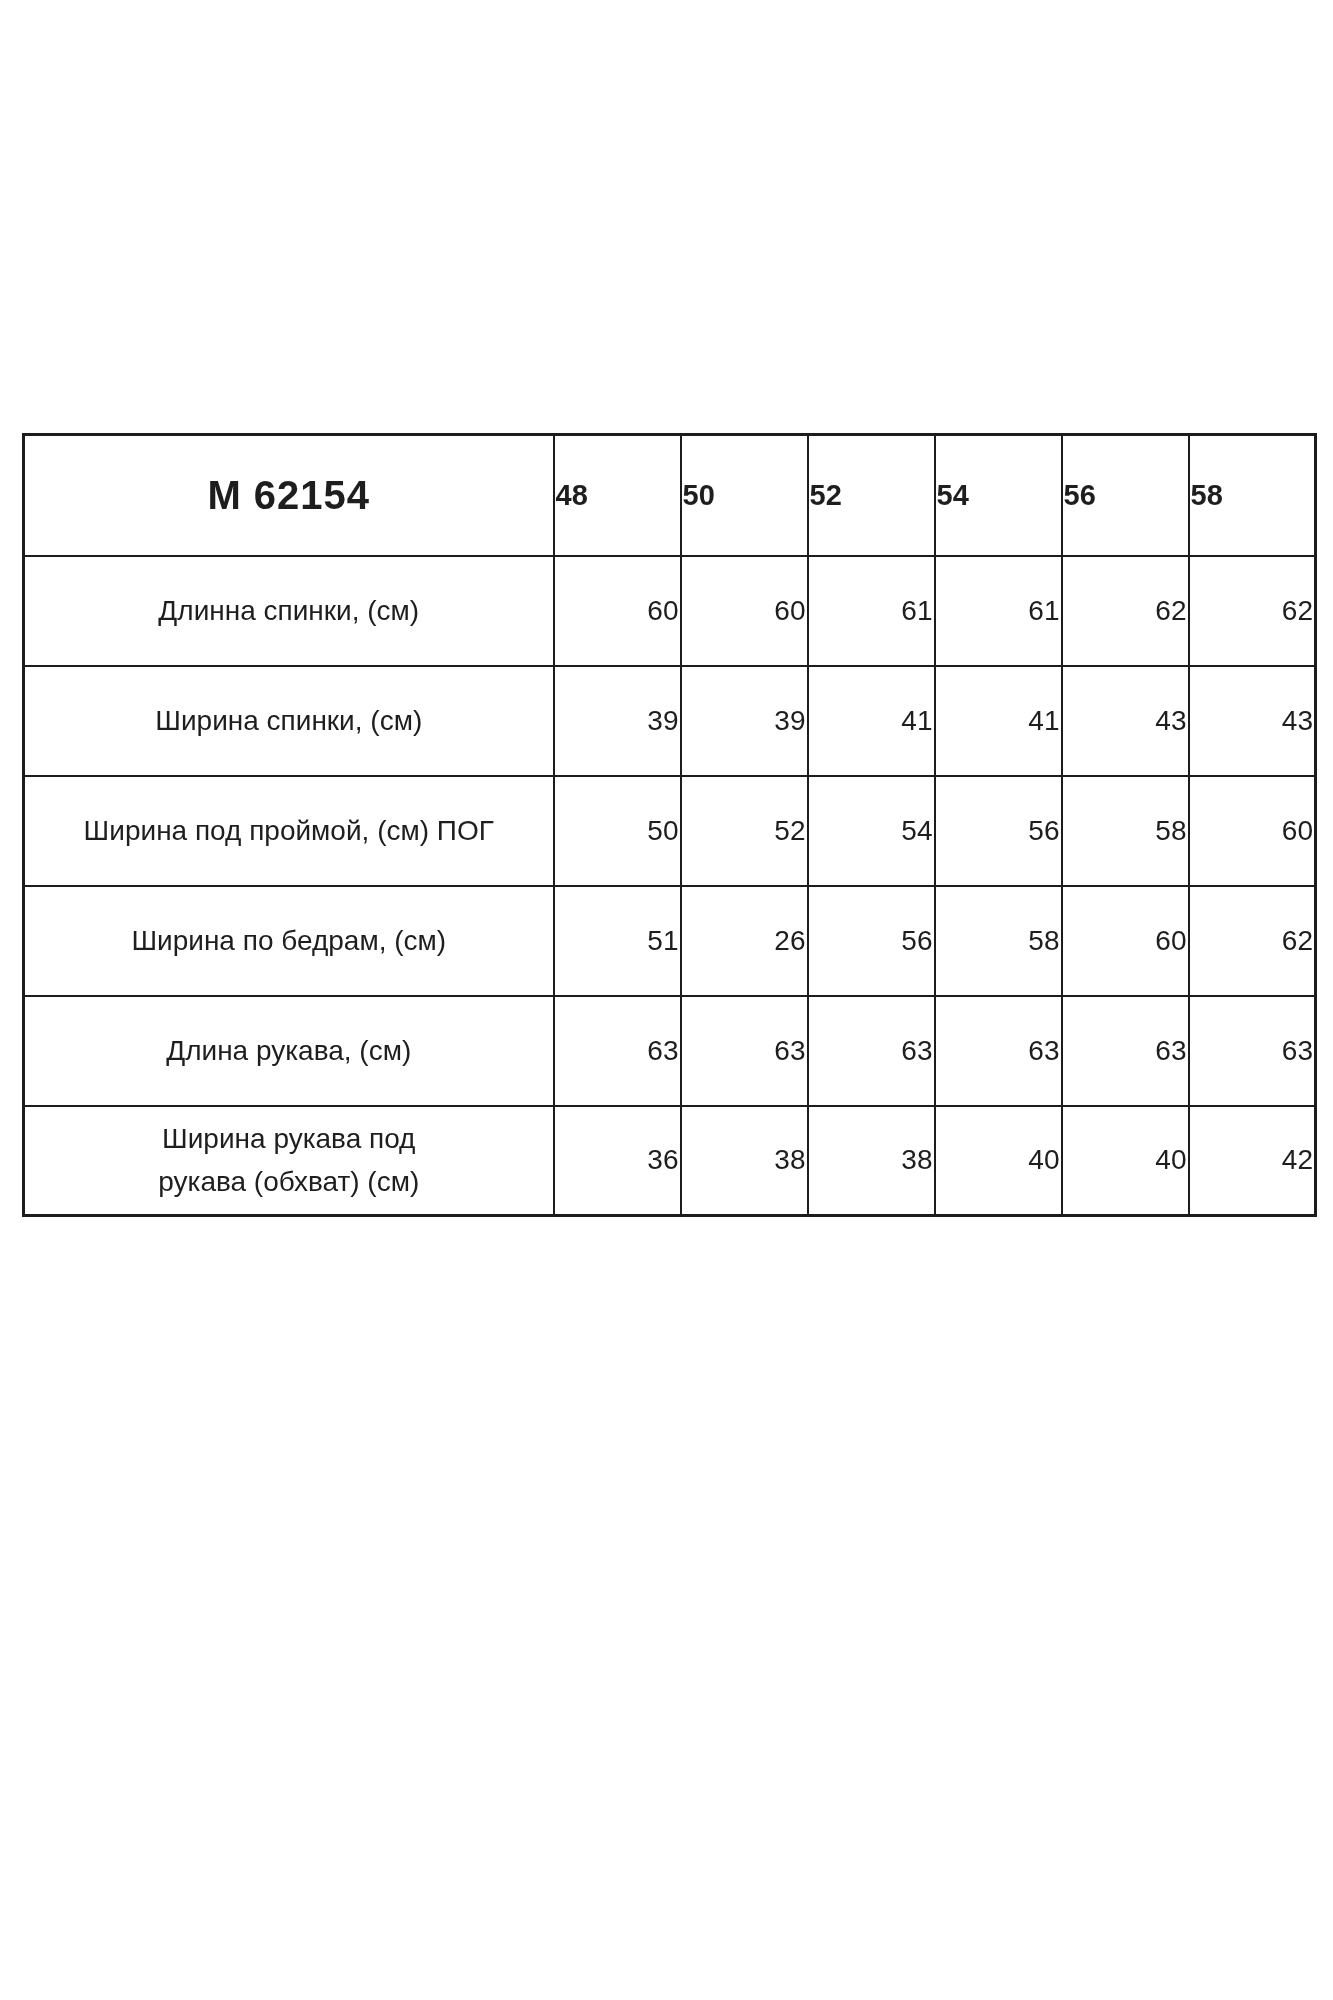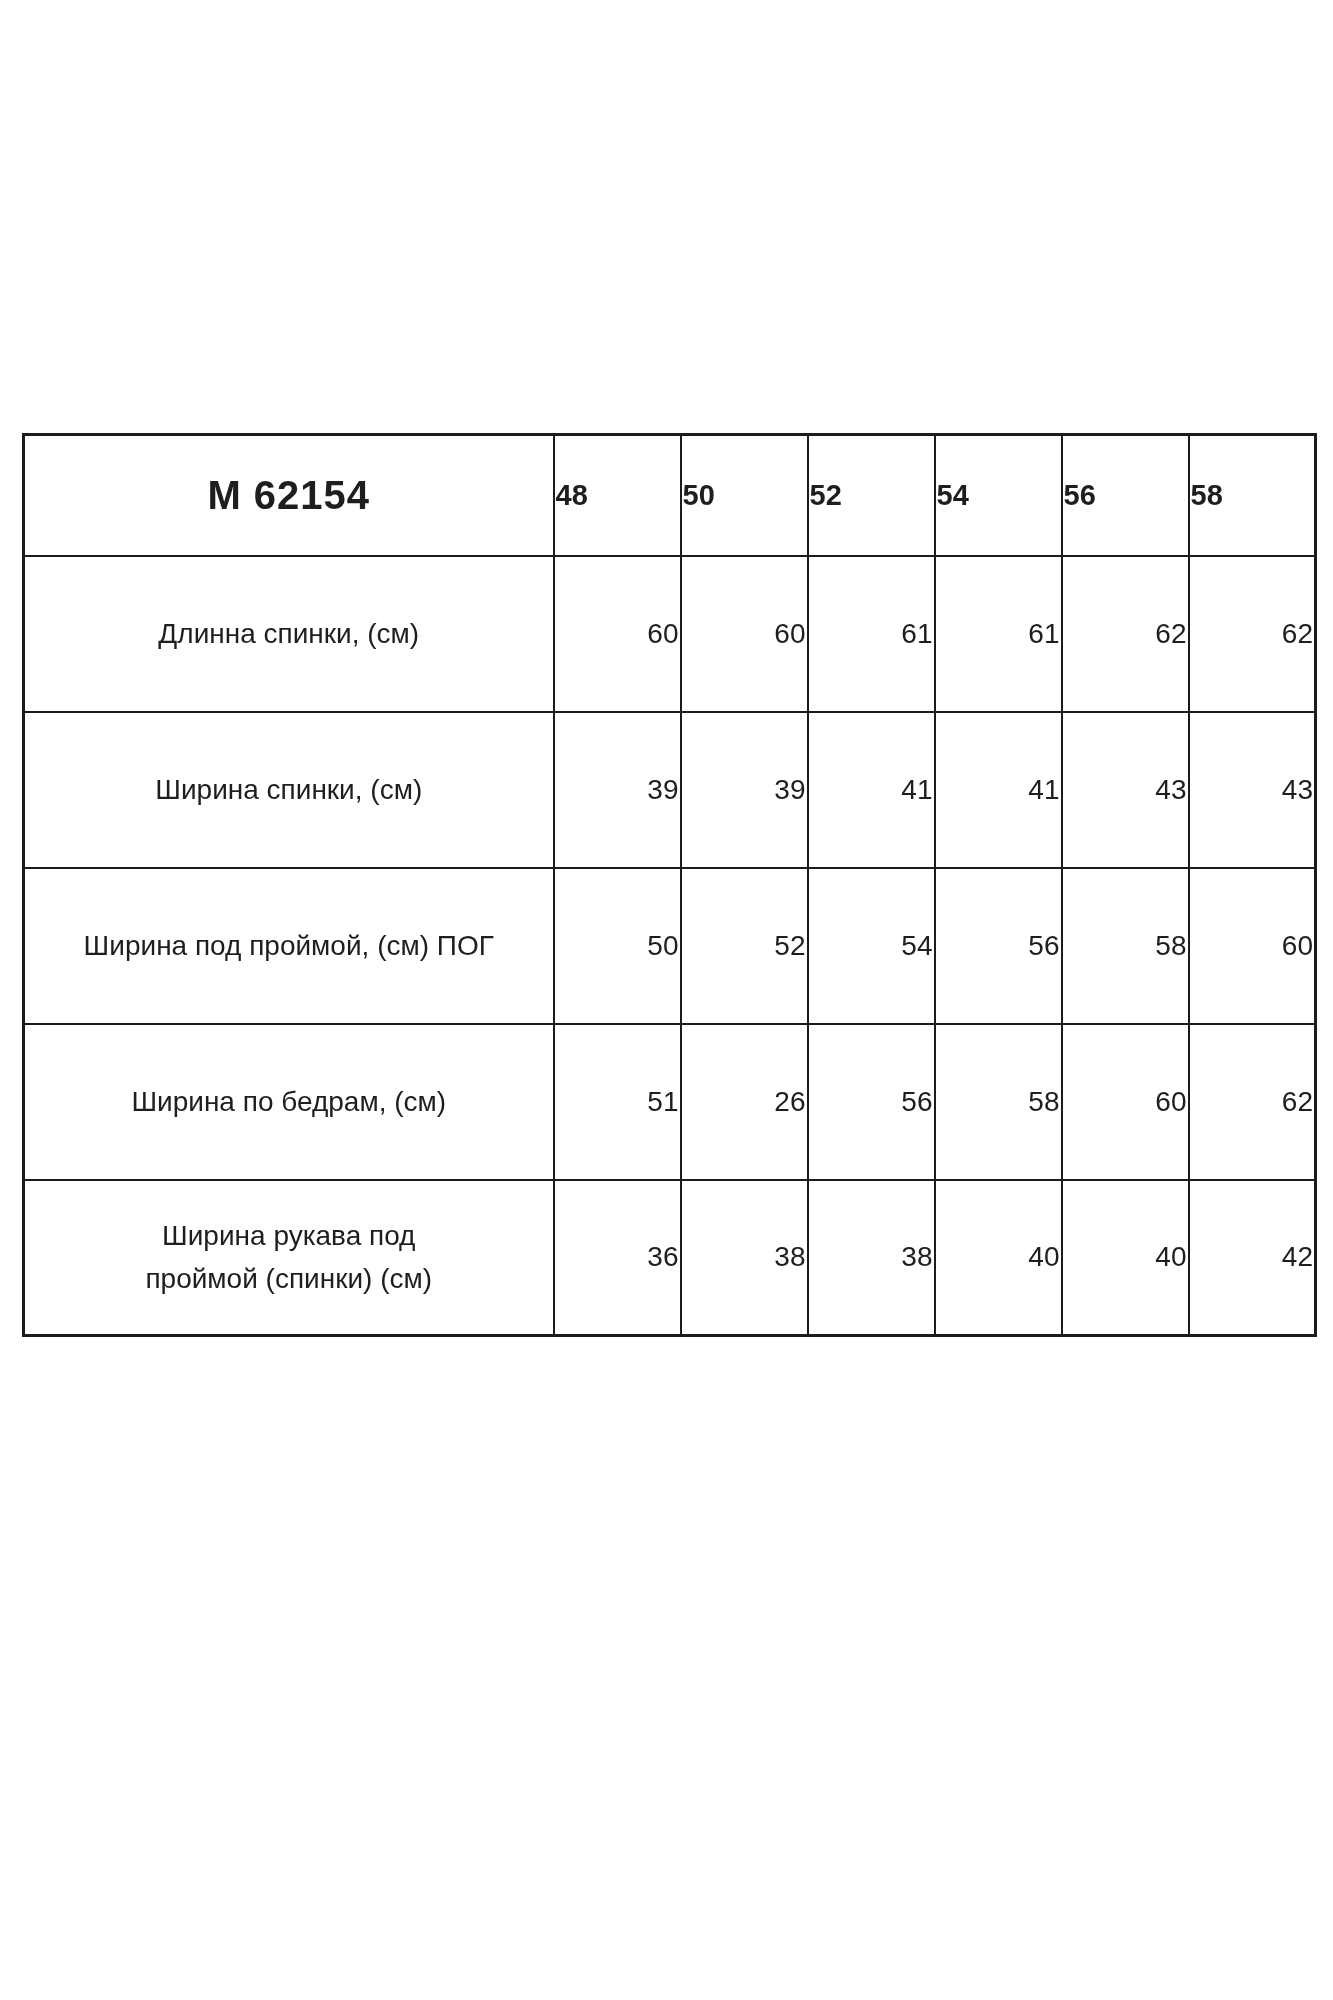--- a/index.html
+++ b/index.html
@@ -30,7 +30,7 @@
     height: 121px;
   }
   .size-table tbody tr {
-    height: 156px;
+    height: 110px;
   }
   .size-table tbody tr:nth-child(7) { height: 88px; }
   .size-table tbody tr:nth-child(8) { height: 77px; }

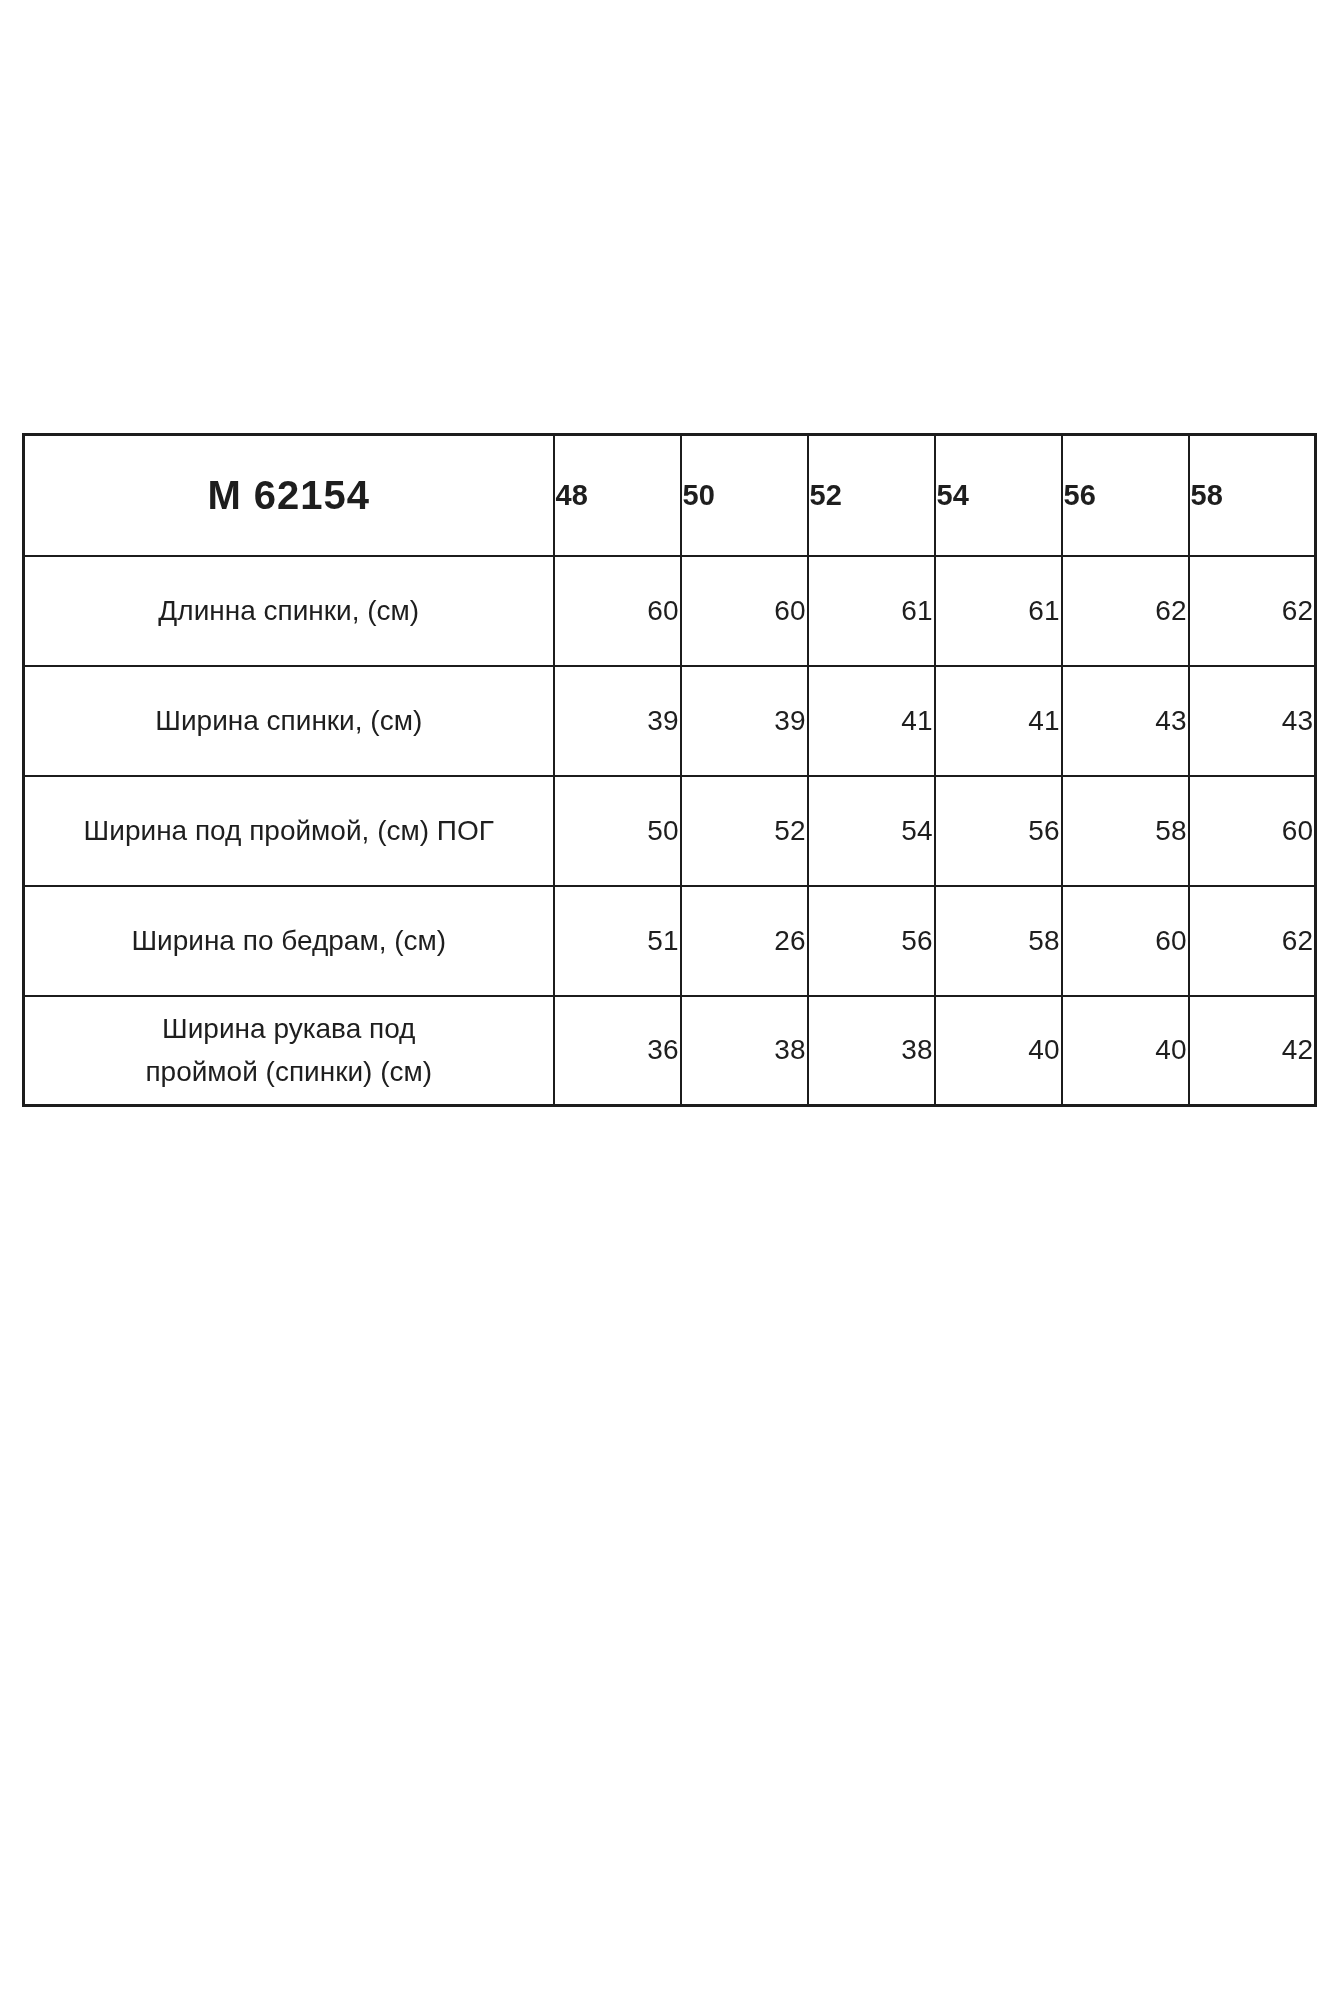--- a/index.html
+++ b/index.html
@@ -123,6 +123,15 @@
         <td class="value-cell">62</td>
       </tr>
       <tr>
+        <td class="label-cell">Длина рукава, (см)</td>
+        <td class="value-cell">63</td>
+        <td class="value-cell">63</td>
+        <td class="value-cell">63</td>
+        <td class="value-cell">63</td>
+        <td class="value-cell">63</td>
+        <td class="value-cell">63</td>
+      </tr>
+      <tr>
         <td class="label-cell">Ширина рукава под
 проймой (спинки) (см)</td>
         <td class="value-cell">36</td>

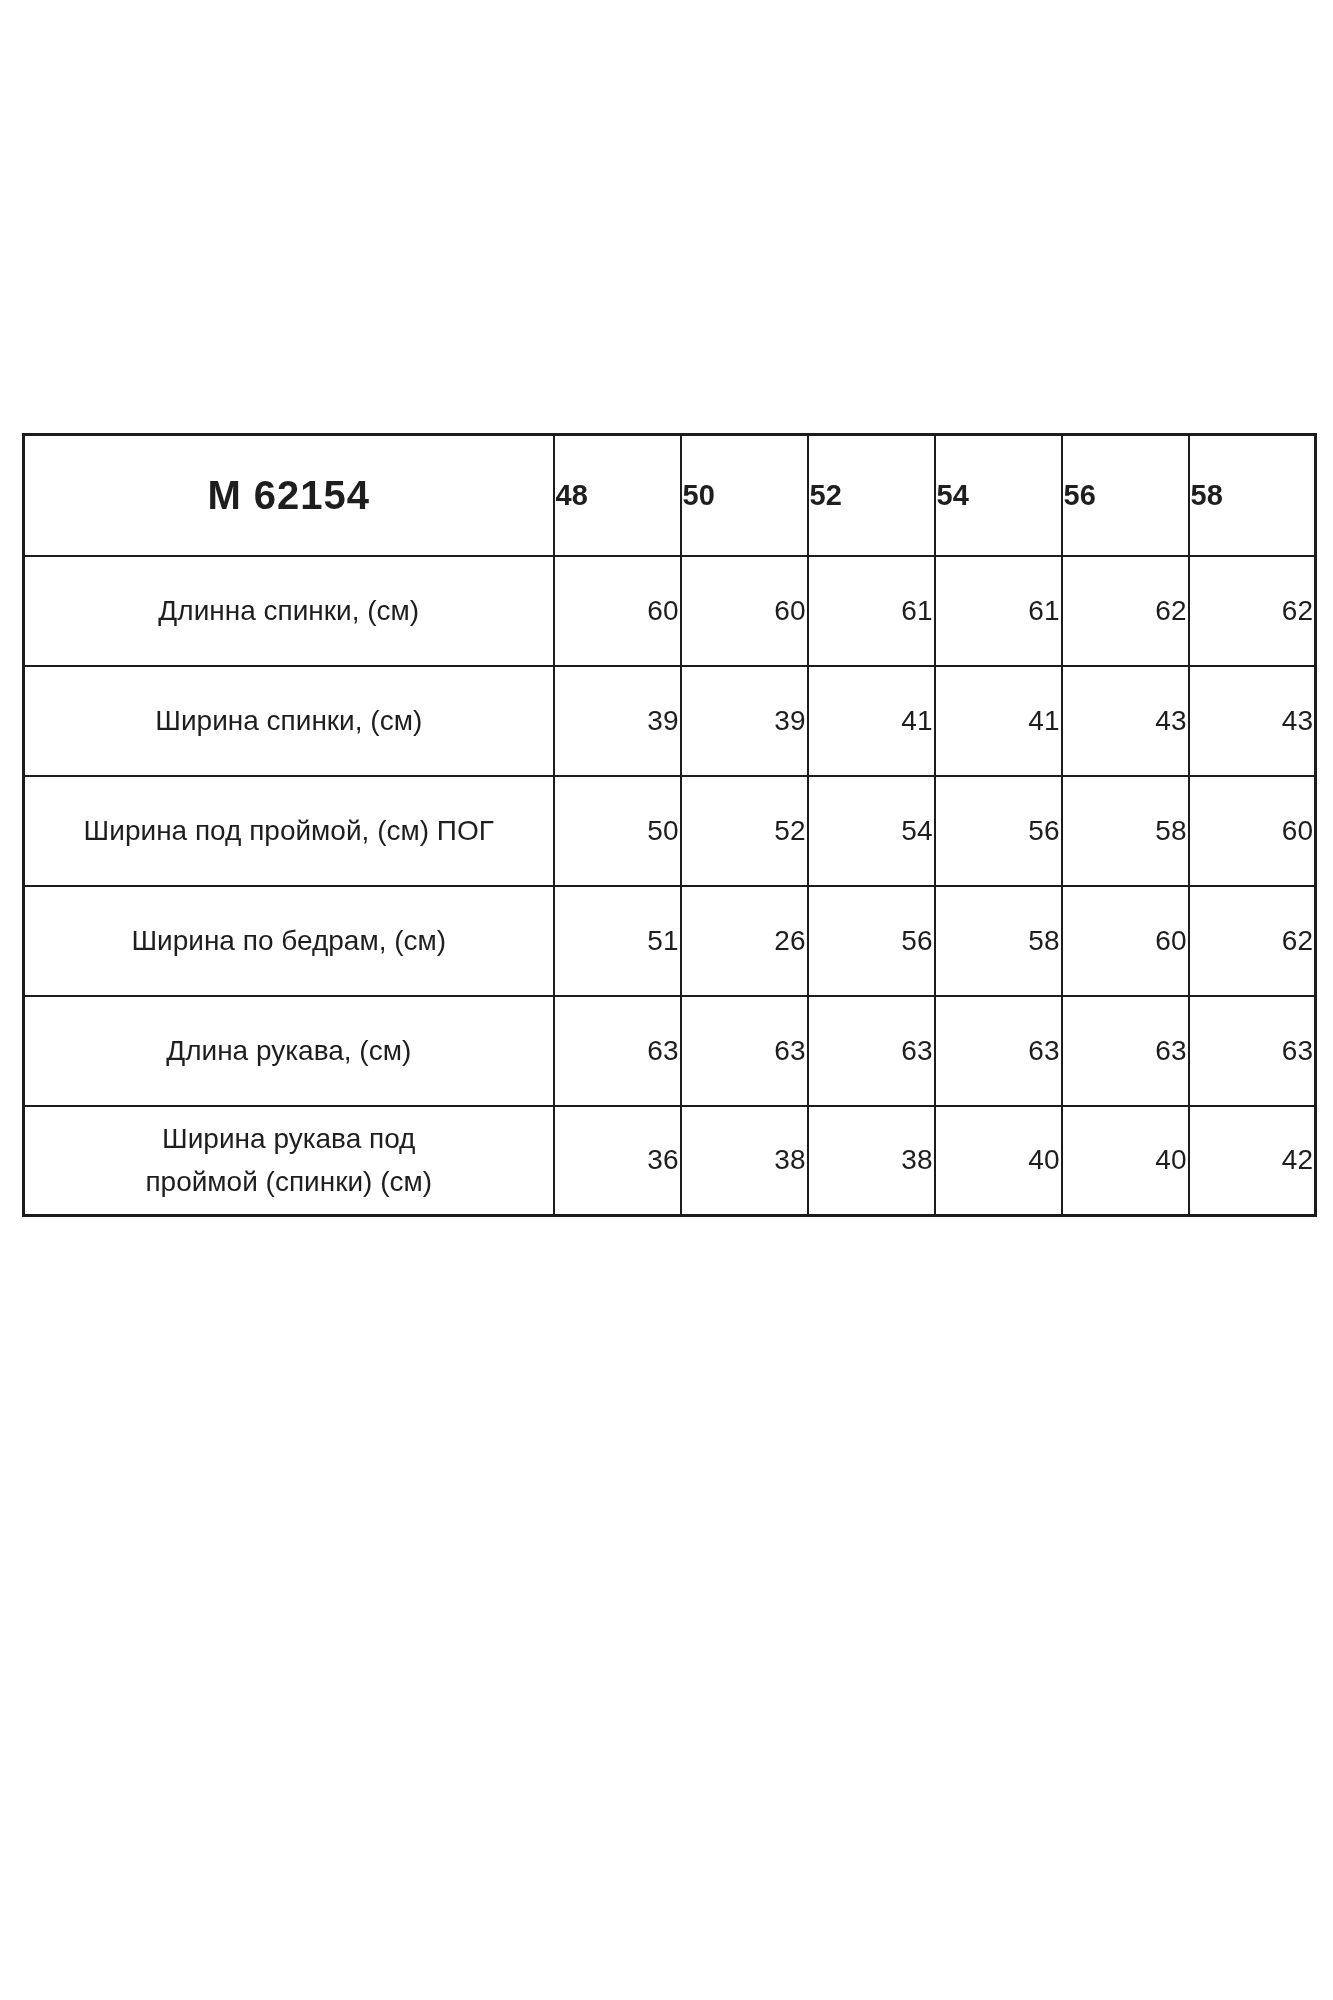--- a/index.html
+++ b/index.html
@@ -133,7 +133,7 @@
       </tr>
       <tr>
         <td class="label-cell">Ширина рукава под
-проймой (спинки) (см)</td>
+рукава (обхват) (см)</td>
         <td class="value-cell">36</td>
         <td class="value-cell">38</td>
         <td class="value-cell">38</td>

